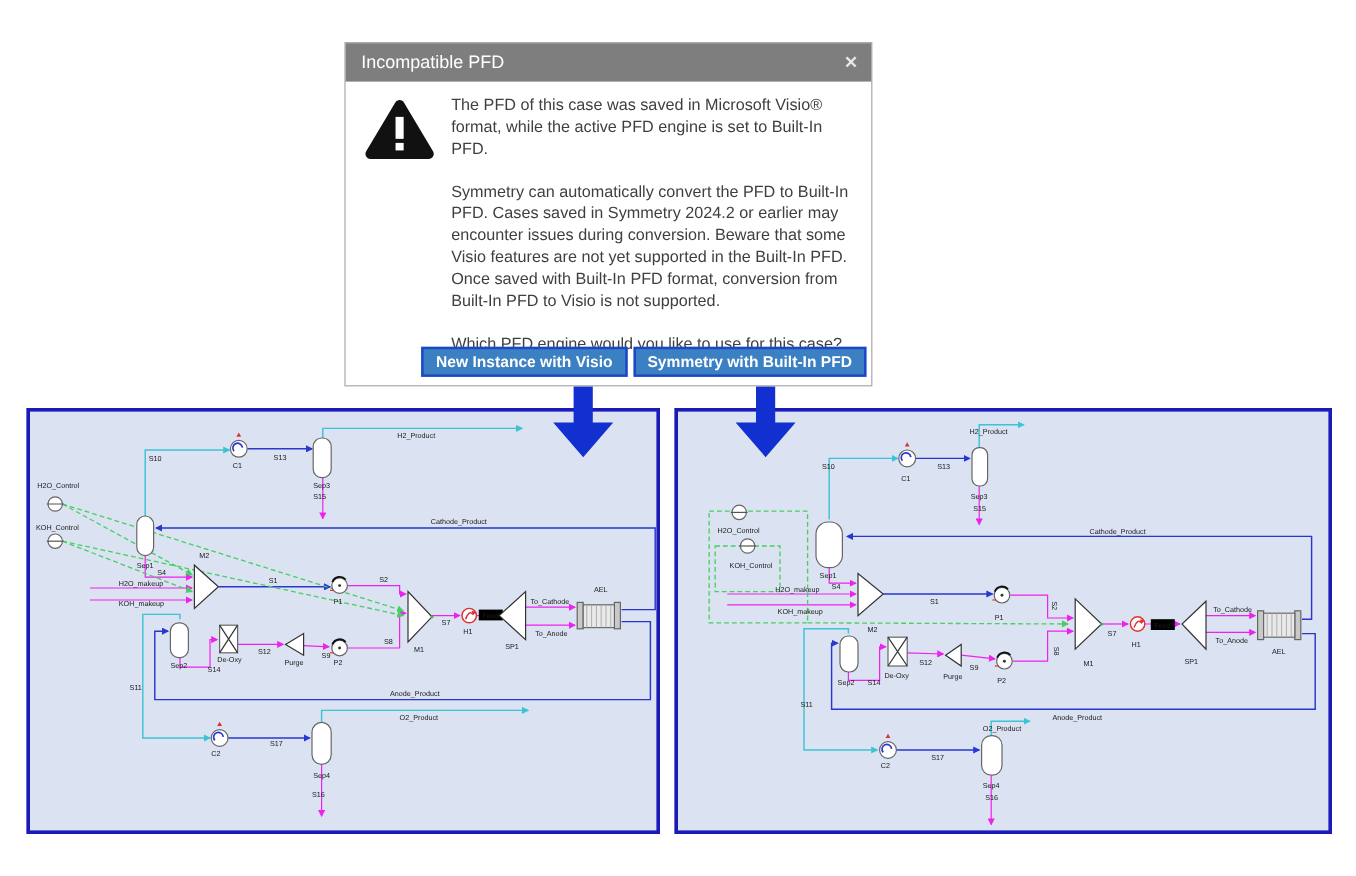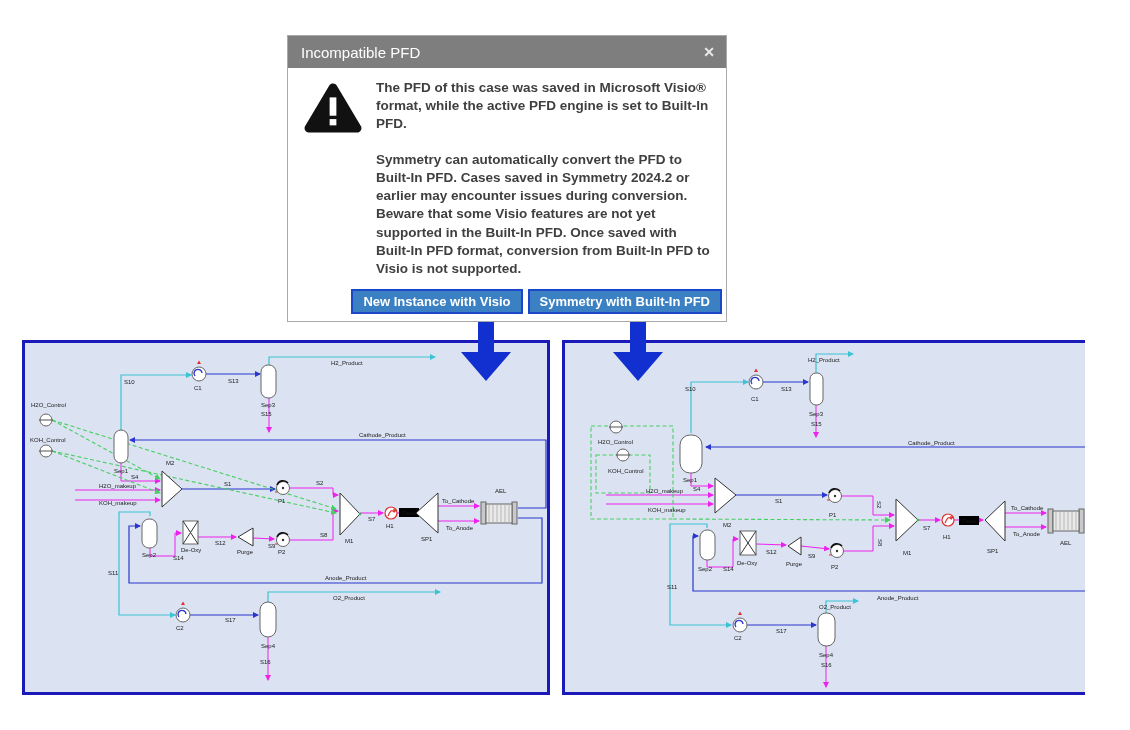--- a/index.html
+++ b/index.html
@@ -3,7 +3,7 @@
 <meta charset="utf-8">
 <style>
   html,body{margin:0;padding:0;background:#ffffff;font-family:"Liberation Sans",sans-serif;}
-  #stage{position:relative;width:1085px;height:730px;background:#ffffff;overflow:hidden;}
+  #stage{position:relative;width:1085px;height:730px;background:#ffffff;overflow:hidden;padding-left:30px;}
 
   
   .dialog{position:absolute;left:287px;top:35px;width:440px;height:287px;background:#ffffff;

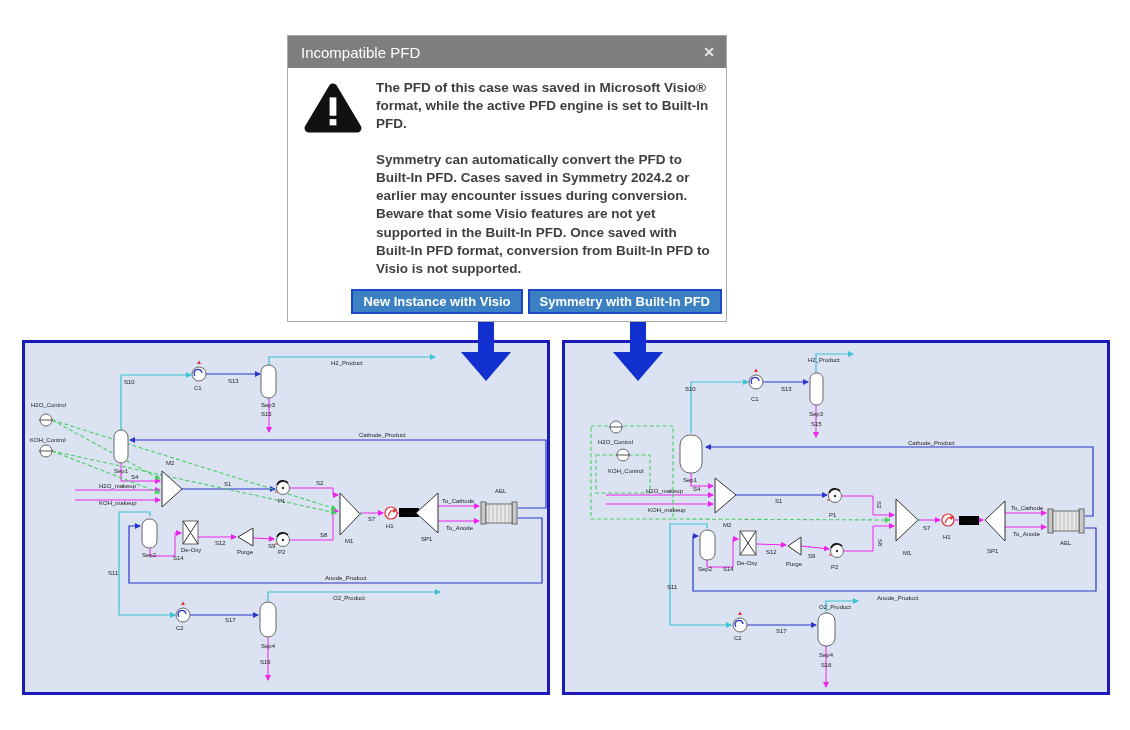--- a/index.html
+++ b/index.html
@@ -13,7 +13,7 @@
   .dialog-close{margin-left:auto;margin-right:11px;color:#e9e9e9;font-size:14px;font-weight:bold;cursor:default;}
   .dialog-body{display:flex;padding:11px 12px 0 16px;}
   .warn-col{width:72px;flex:0 0 72px;padding-top:2px;}
-  .text-col{flex:1;color:#3f3f3f;font-size:13.5px;line-height:1.34;padding-right:2px;font-weight:bold;}
+  .text-col{flex:1;color:#3f3f3f;font-size:13.5px;line-height:1.34;padding-right:2px;}
   .text-col p{margin:0 0 18px 0;}
   .btn-row{position:absolute;right:4px;bottom:7px;display:flex;gap:5px;}
   .blue-btn{background:#3a80c2;border:2px solid #1d47c9;color:#ffffff;font-weight:bold;

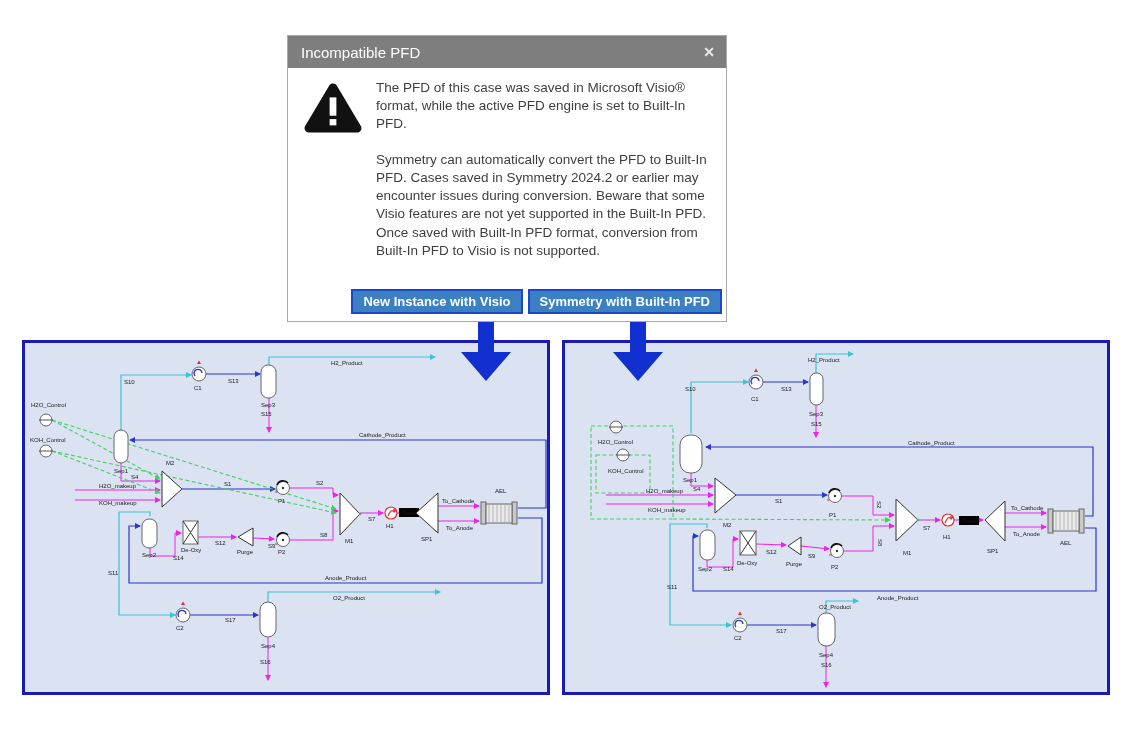--- a/index.html
+++ b/index.html
@@ -56,6 +56,7 @@
       <div class="text-col">
         <p>The PFD of this case was saved in Microsoft Visio® format, while the active PFD engine is set to Built-In PFD.</p>
         <p>Symmetry can automatically convert the PFD to Built-In PFD. Cases saved in Symmetry 2024.2 or earlier may encounter issues during conversion. Beware that some Visio features are not yet supported in the Built-In PFD. Once saved with Built-In PFD format, conversion from Built-In PFD to Visio is not supported.</p>
+        <p>Which PFD engine would you like to use for this case?</p>
       </div>
     </div>
     <div class="btn-row">

